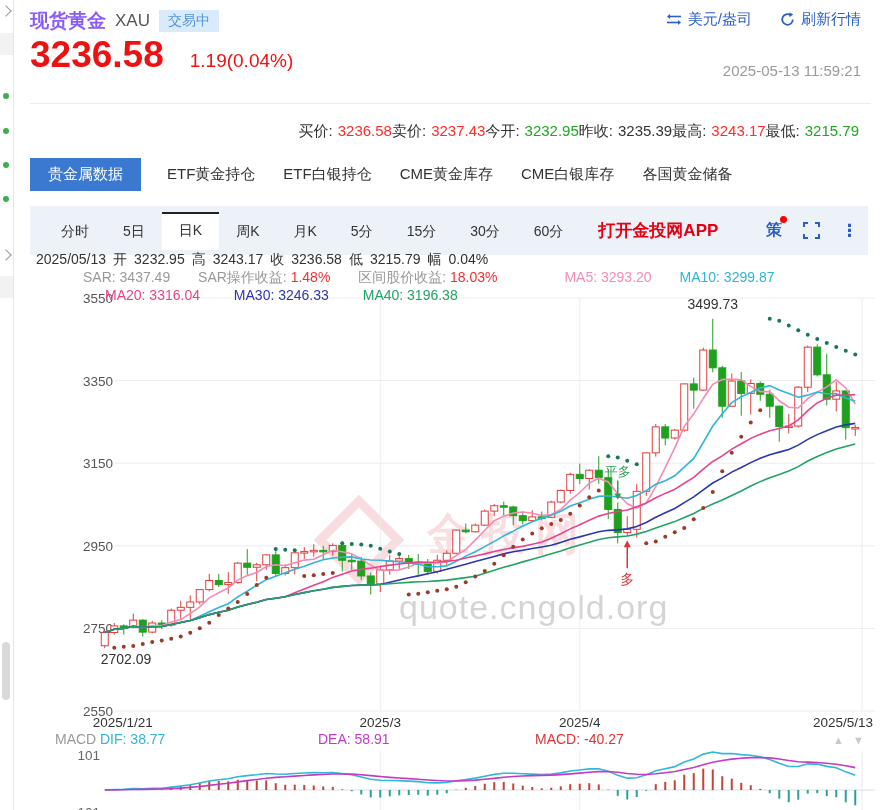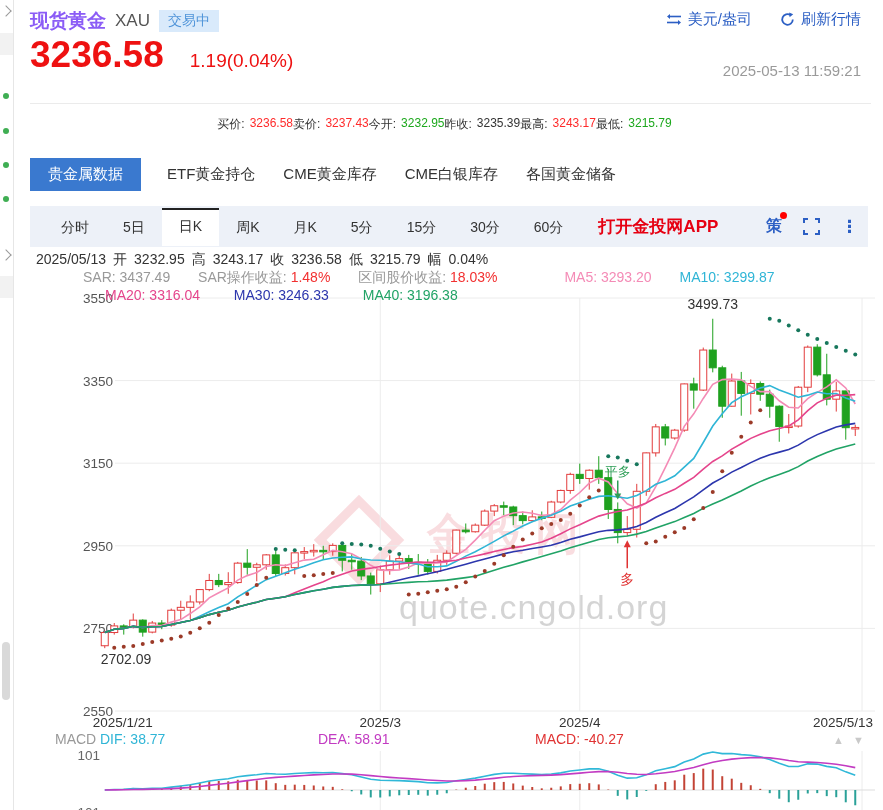--- a/index.html
+++ b/index.html
@@ -24,7 +24,7 @@
   .change{font-size:19px;color:#ee1111;}
   .timestamp{position:absolute;right:22px;top:62px;font-size:15px;color:#9a9a9a;}
   .divider{position:absolute;left:17px;right:12px;top:103px;border-top:1px solid #ebebeb;}
-  .stats-row{position:absolute;left:17px;right:24px;top:116px;display:flex;justify-content:center;font-size:12px;}
+  .stats-row{position:absolute;left:17px;right:24px;top:122px;display:flex;justify-content:flex-end;font-size:15px;}
   .stat{display:flex;gap:5px;}
   .s-label{color:#333;}
   .c-red{color:#ff2b2b;} .c-green{color:#1da81d;} .c-dark{color:#333;}

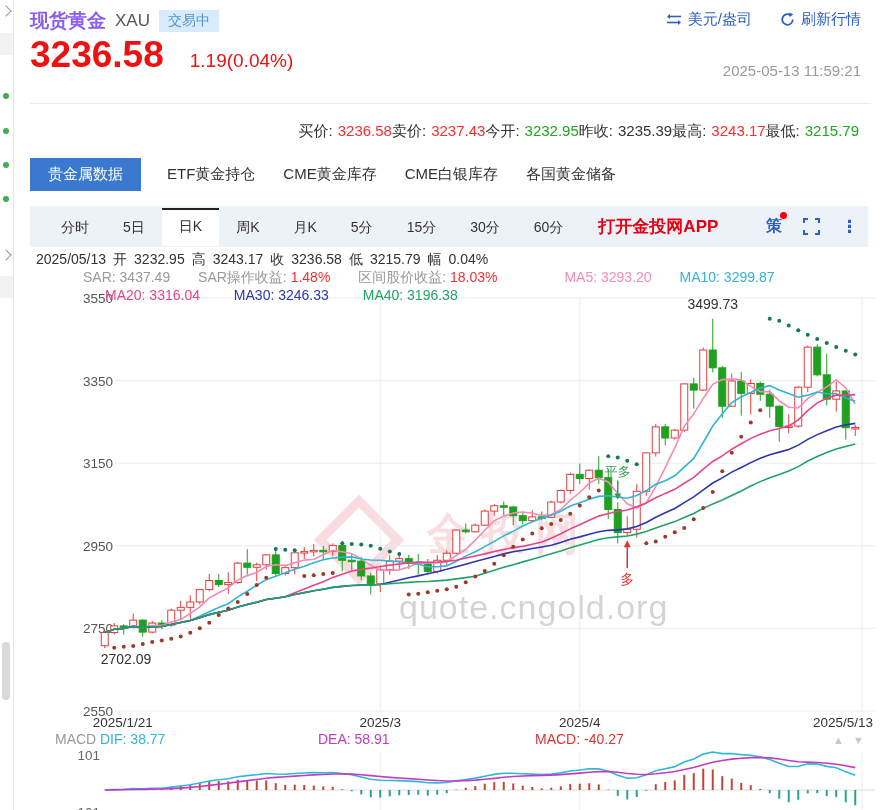--- a/index.html
+++ b/index.html
@@ -136,6 +136,7 @@
   <div class="nav-tabs">
     <span class="nav-tab active">贵金属数据</span>
     <span class="nav-tab">ETF黄金持仓</span>
+    <span class="nav-tab">ETF白银持仓</span>
     <span class="nav-tab">CME黄金库存</span>
     <span class="nav-tab">CME白银库存</span>
     <span class="nav-tab">各国黄金储备</span>

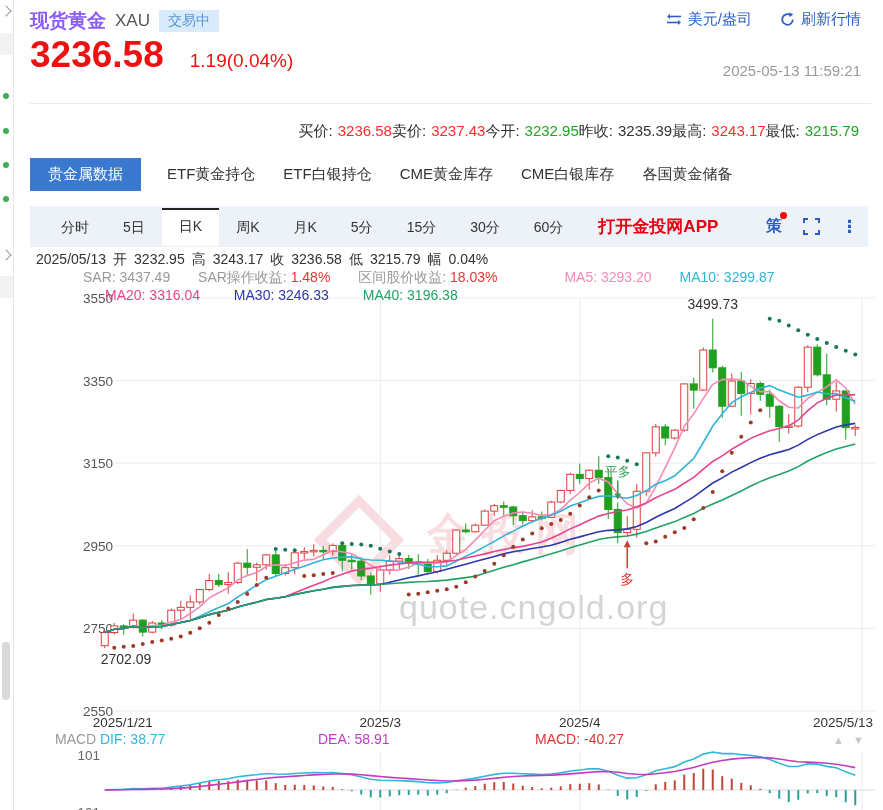--- a/index.html
+++ b/index.html
@@ -31,7 +31,7 @@
   .nav-tabs{position:absolute;left:17px;top:158px;display:flex;align-items:center;gap:24px;font-size:15px;}
   .nav-tab{padding:7px 2px;color:#333;cursor:pointer;}
   .nav-tab.active{background:#3a79cf;color:#fff;padding:7px 18px;}
-  .period-bar{position:absolute;left:17px;top:206px;width:838px;height:41px;background:#edf1f8;display:flex;align-items:center;}
+  .period-bar{position:absolute;left:17px;top:206px;width:838px;height:49px;background:#edf1f8;display:flex;align-items:center;}
   .p-tab{height:36px;line-height:36px;padding:0 17px;font-size:14px;color:#333;cursor:pointer;}
   .p-tab.active{background:#fff;border-top:2px solid #222;line-height:32px;}
   .app-link{margin-left:18px;font-size:17px;font-weight:bold;color:#e60012;cursor:pointer;}

